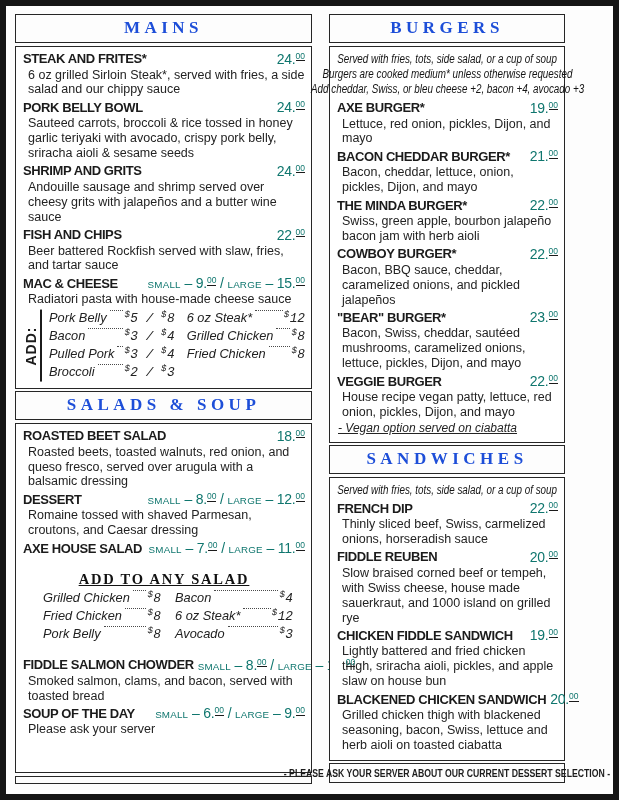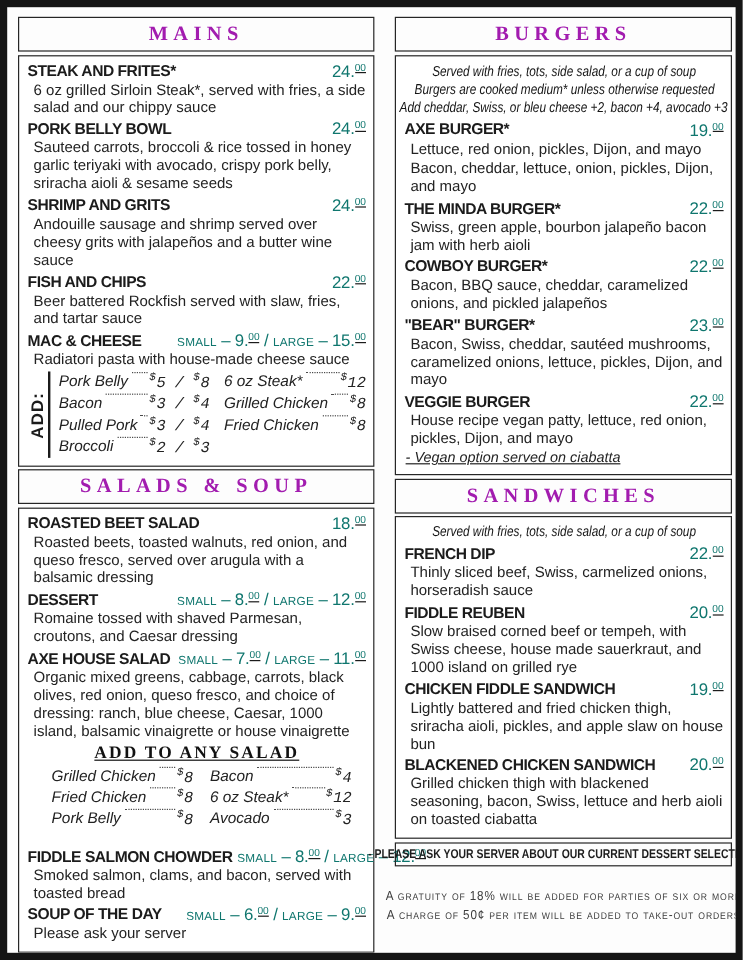--- a/index.html
+++ b/index.html
@@ -21,7 +21,7 @@
     box-sizing:border-box; border:1.6px solid #262626; margin-bottom:2.5px;
     text-align:center; font-family:"Liberation Serif","DejaVu Serif",serif;
     font-weight:bold; font-size:17px; letter-spacing:4.5px;
-    padding:3px 0 4px; color:#a21caf;
+    padding:3px 0 4px; color:#1d4ed8;
   }
   .panel-body {
     box-sizing:border-box; border:1.6px solid #262626; margin-bottom:2.5px;

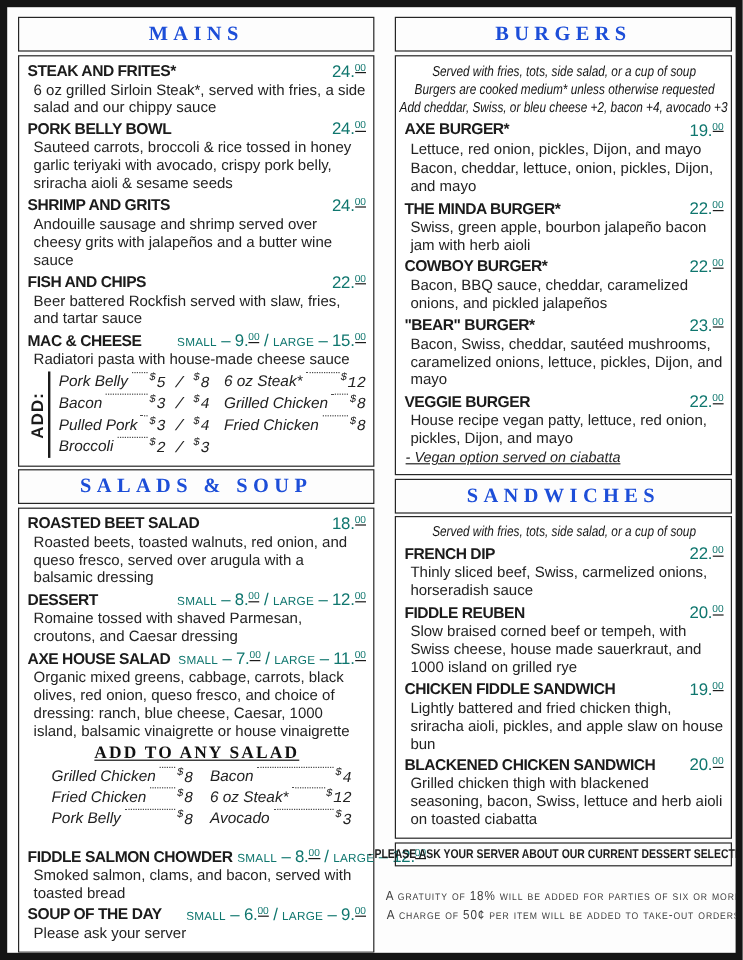--- a/index.html
+++ b/index.html
@@ -11,7 +11,7 @@
   }
   .col { display:flex; flex-direction:column; height:100%; }
   .col-left  { width:297px; }
-  .col-right { width:281px; }
+  .col-right { width:236px; }
 
   .panel { display:flex; flex-direction:column; }
   .panel.grow { flex:1; }

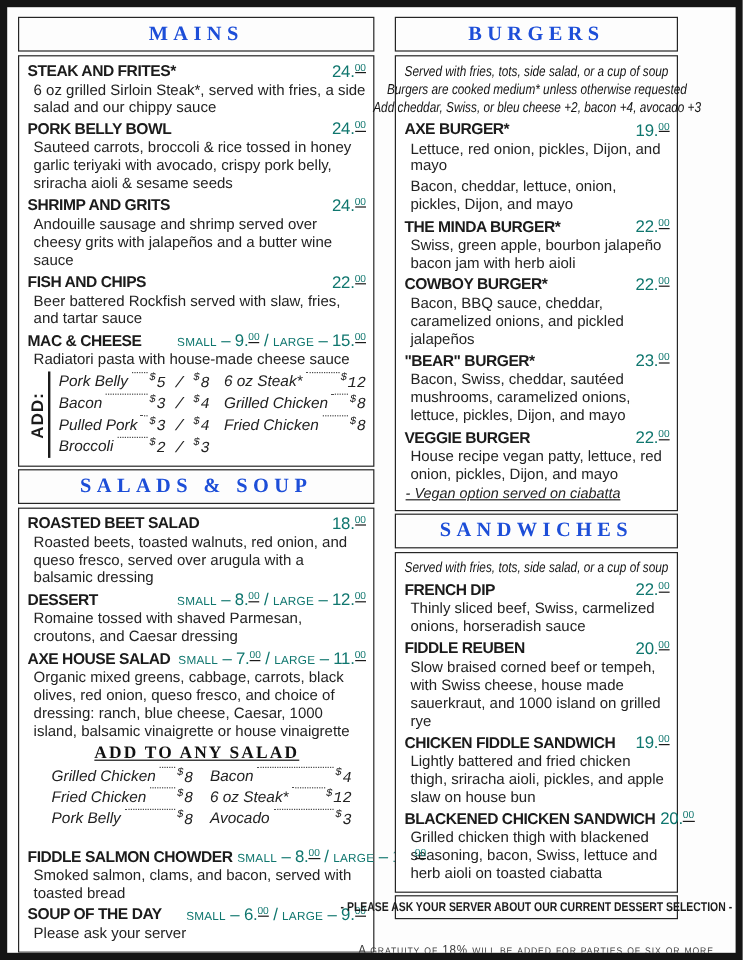--- a/index.html
+++ b/index.html
@@ -297,6 +297,10 @@
               <div class="item-desc">Lettuce, red onion, pickles, Dijon, and mayo</div>
             </div>
             <div class="item">
+              <div class="item-row">
+                <span class="item-name">BACON CHEDDAR BURGER*</span>
+                <span class="item-price">21.<span class="cents">00</span></span>
+              </div>
               <div class="item-desc">Bacon, cheddar, lettuce, onion, pickles, Dijon, and mayo</div>
             </div>
             <div class="item">

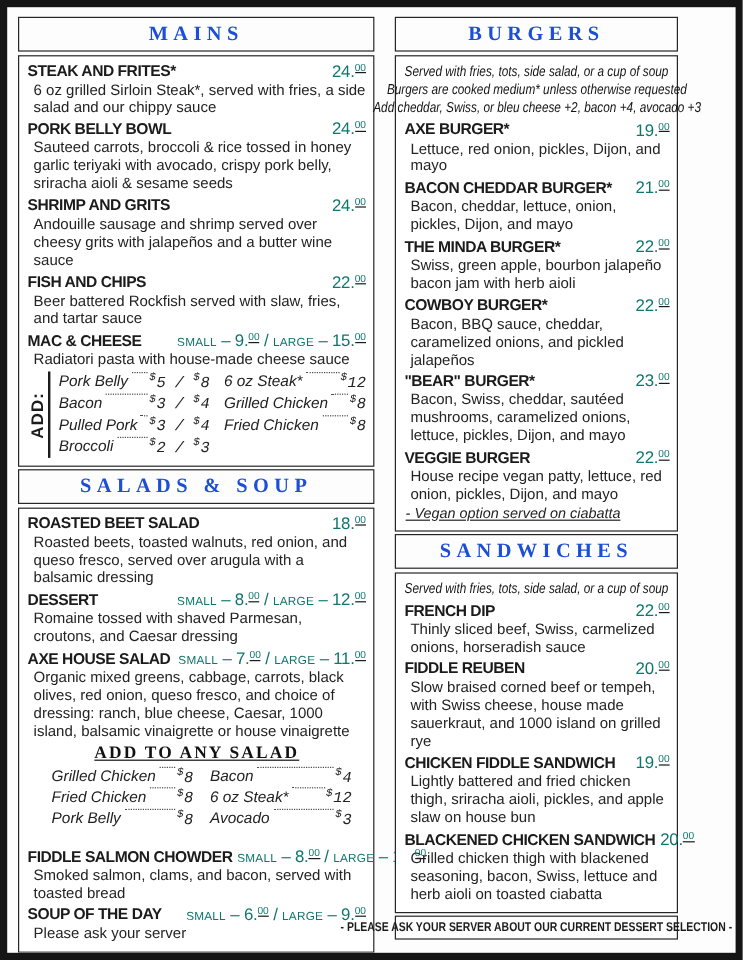--- a/index.html
+++ b/index.html
@@ -212,7 +212,6 @@
                 <span class="item-name">AXE HOUSE SALAD</span>
                 <span class="item-price"><span class="size-label">SMALL</span> – 7.<span class="cents">00</span> / <span class="size-label">LARGE</span> – 11.<span class="cents">00</span></span>
               </div>
-              <div class="item-desc">Organic mixed greens, cabbage, carrots, black olives, red onion, queso fresco, and choice of dressing: ranch, blue cheese, Caesar, 1000 island, balsamic vinaigrette or house vinaigrette</div>
             </div>
           </div>
         <div class="salad-add">

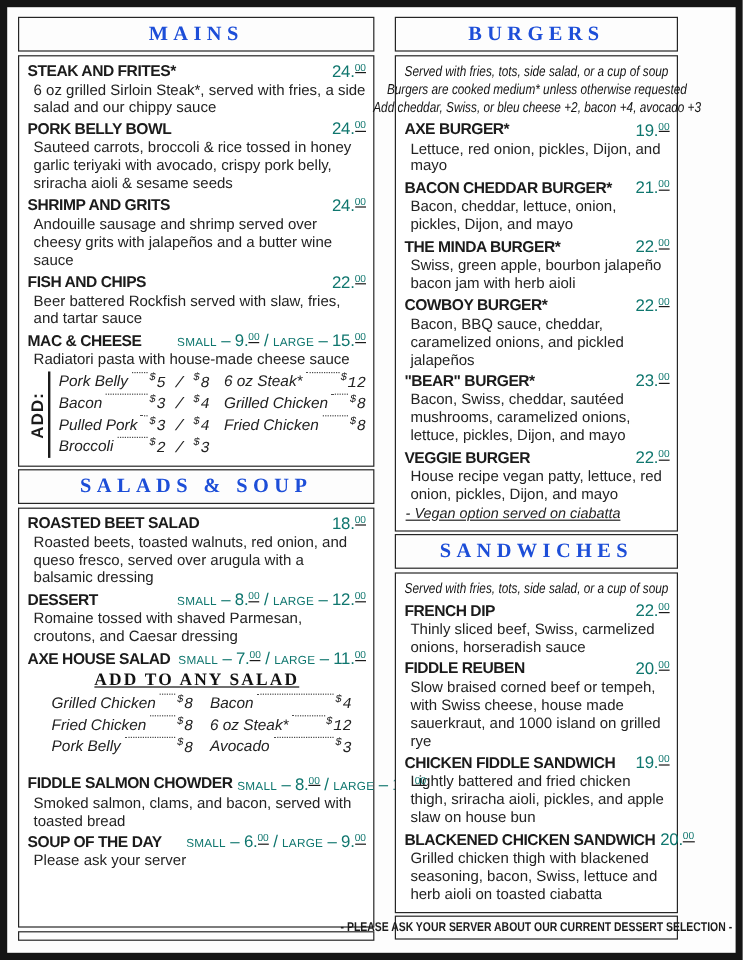--- a/index.html
+++ b/index.html
@@ -74,7 +74,7 @@
   .addon-price { white-space:nowrap;font-family:Liberation Mono, monospace; }
   .dsign { font-size:9px; vertical-align:super; margin-right:0.5px; }
 
-  .salad-add { margin:3px 4px 13px 4px; }
+  .salad-add { margin:15px 4px 13px 4px; }
   .salad-add-title {
     text-align:center; font-family:"Liberation Serif","DejaVu Serif",serif;
     font-weight:bold; font-size:14.5px; letter-spacing:1.8px;

